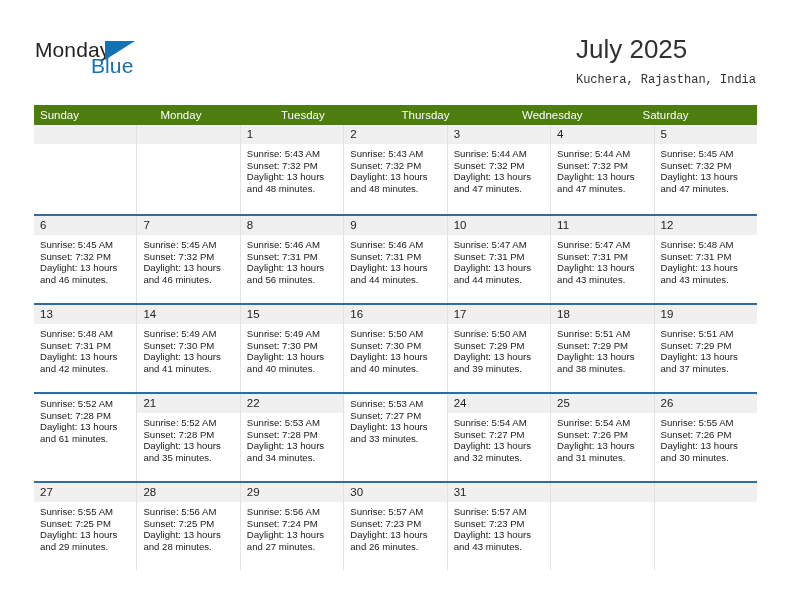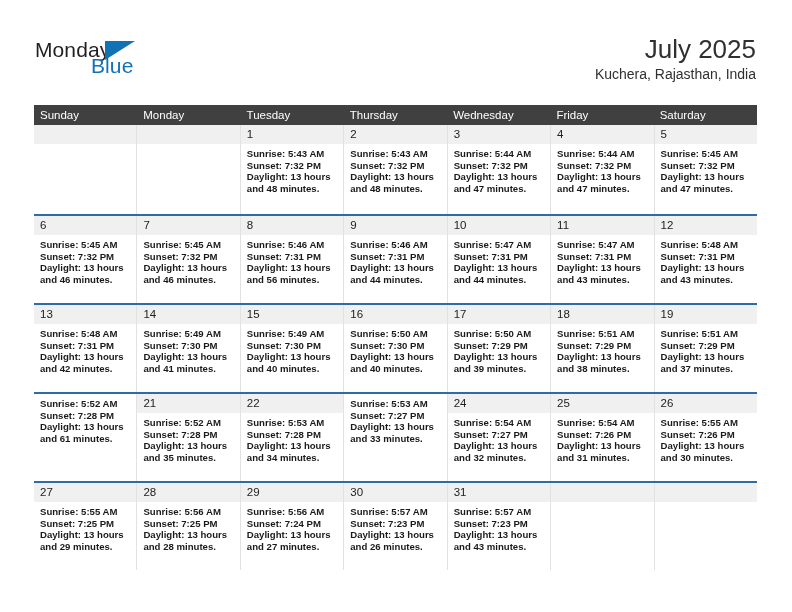--- a/index.html
+++ b/index.html
@@ -68,7 +68,7 @@
     position: absolute;
     right: 36px;
     top: 33px;
-    text-align: right;
+    text-align: left;
   }
   .cal-title {
     font-size: 26px;

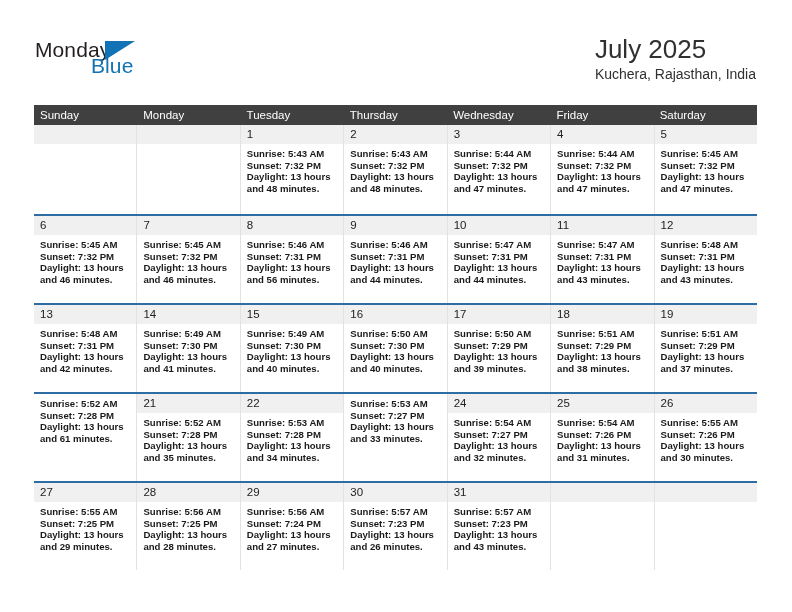--- a/index.html
+++ b/index.html
@@ -77,10 +77,12 @@
     white-space: nowrap;
   }
   .cal-subtitle {
-    font-size: 14px;
+    margin-top: 6px;
+    font-size: 12px;
     color: #303030;
     line-height: 18px;
     white-space: nowrap;
+    font-family: Liberation Mono, monospace;
   }
 
   

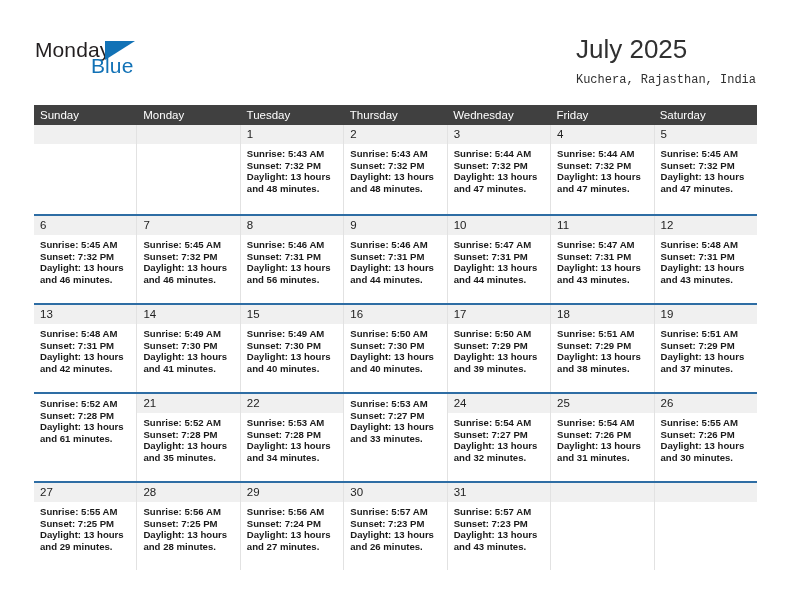--- a/index.html
+++ b/index.html
@@ -94,7 +94,7 @@
   }
   .weekdays {
     display: flex;
-    background: #404040;
+    background: #4d7c0f;
     height: 20px;
   }
   .weekday {

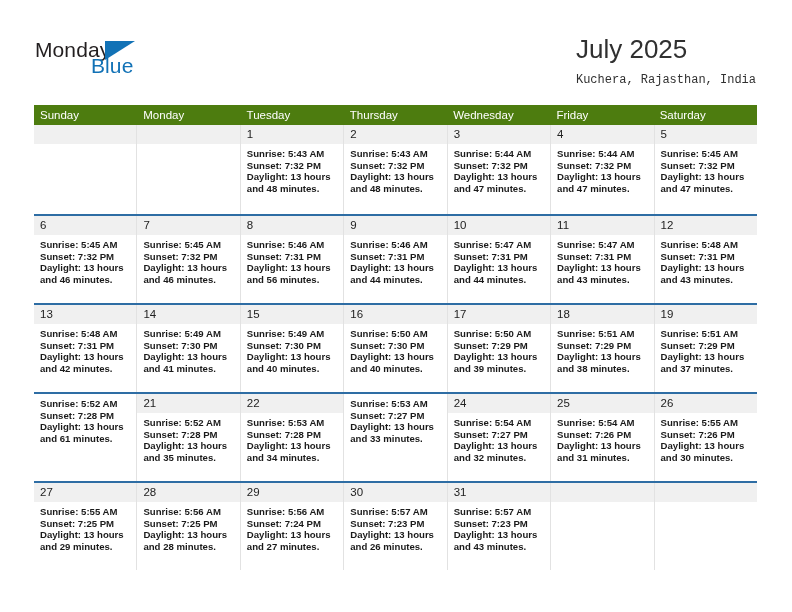--- a/index.html
+++ b/index.html
@@ -175,7 +175,6 @@
       <div class="weekday">Tuesday</div>
       <div class="weekday">Thursday</div>
       <div class="weekday">Wednesday</div>
-      <div class="weekday">Friday</div>
       <div class="weekday">Saturday</div>
     </div>
 

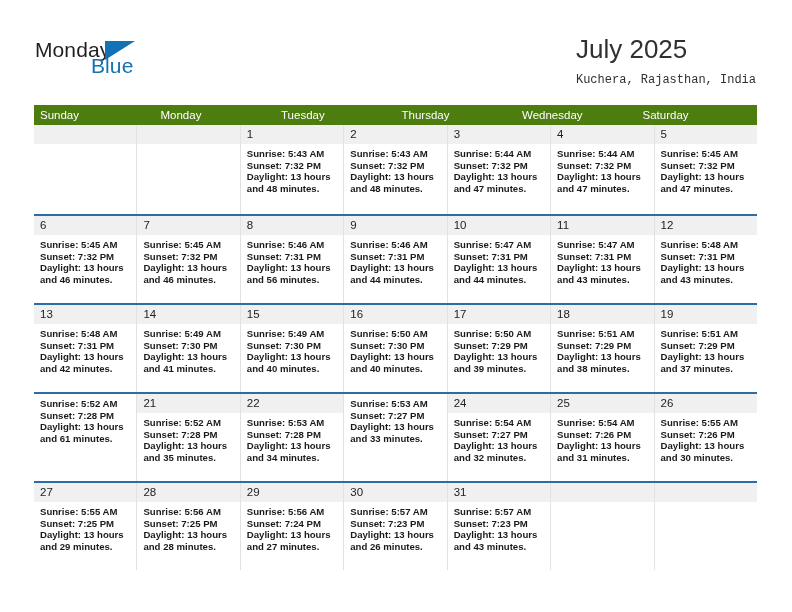--- a/index.html
+++ b/index.html
@@ -140,7 +140,6 @@
     font-size: 9.6px;
     line-height: 11.6px;
     color: #1a1a1a;
-    font-weight: bold;
   }
   .day-info div {
     white-space: nowrap;

